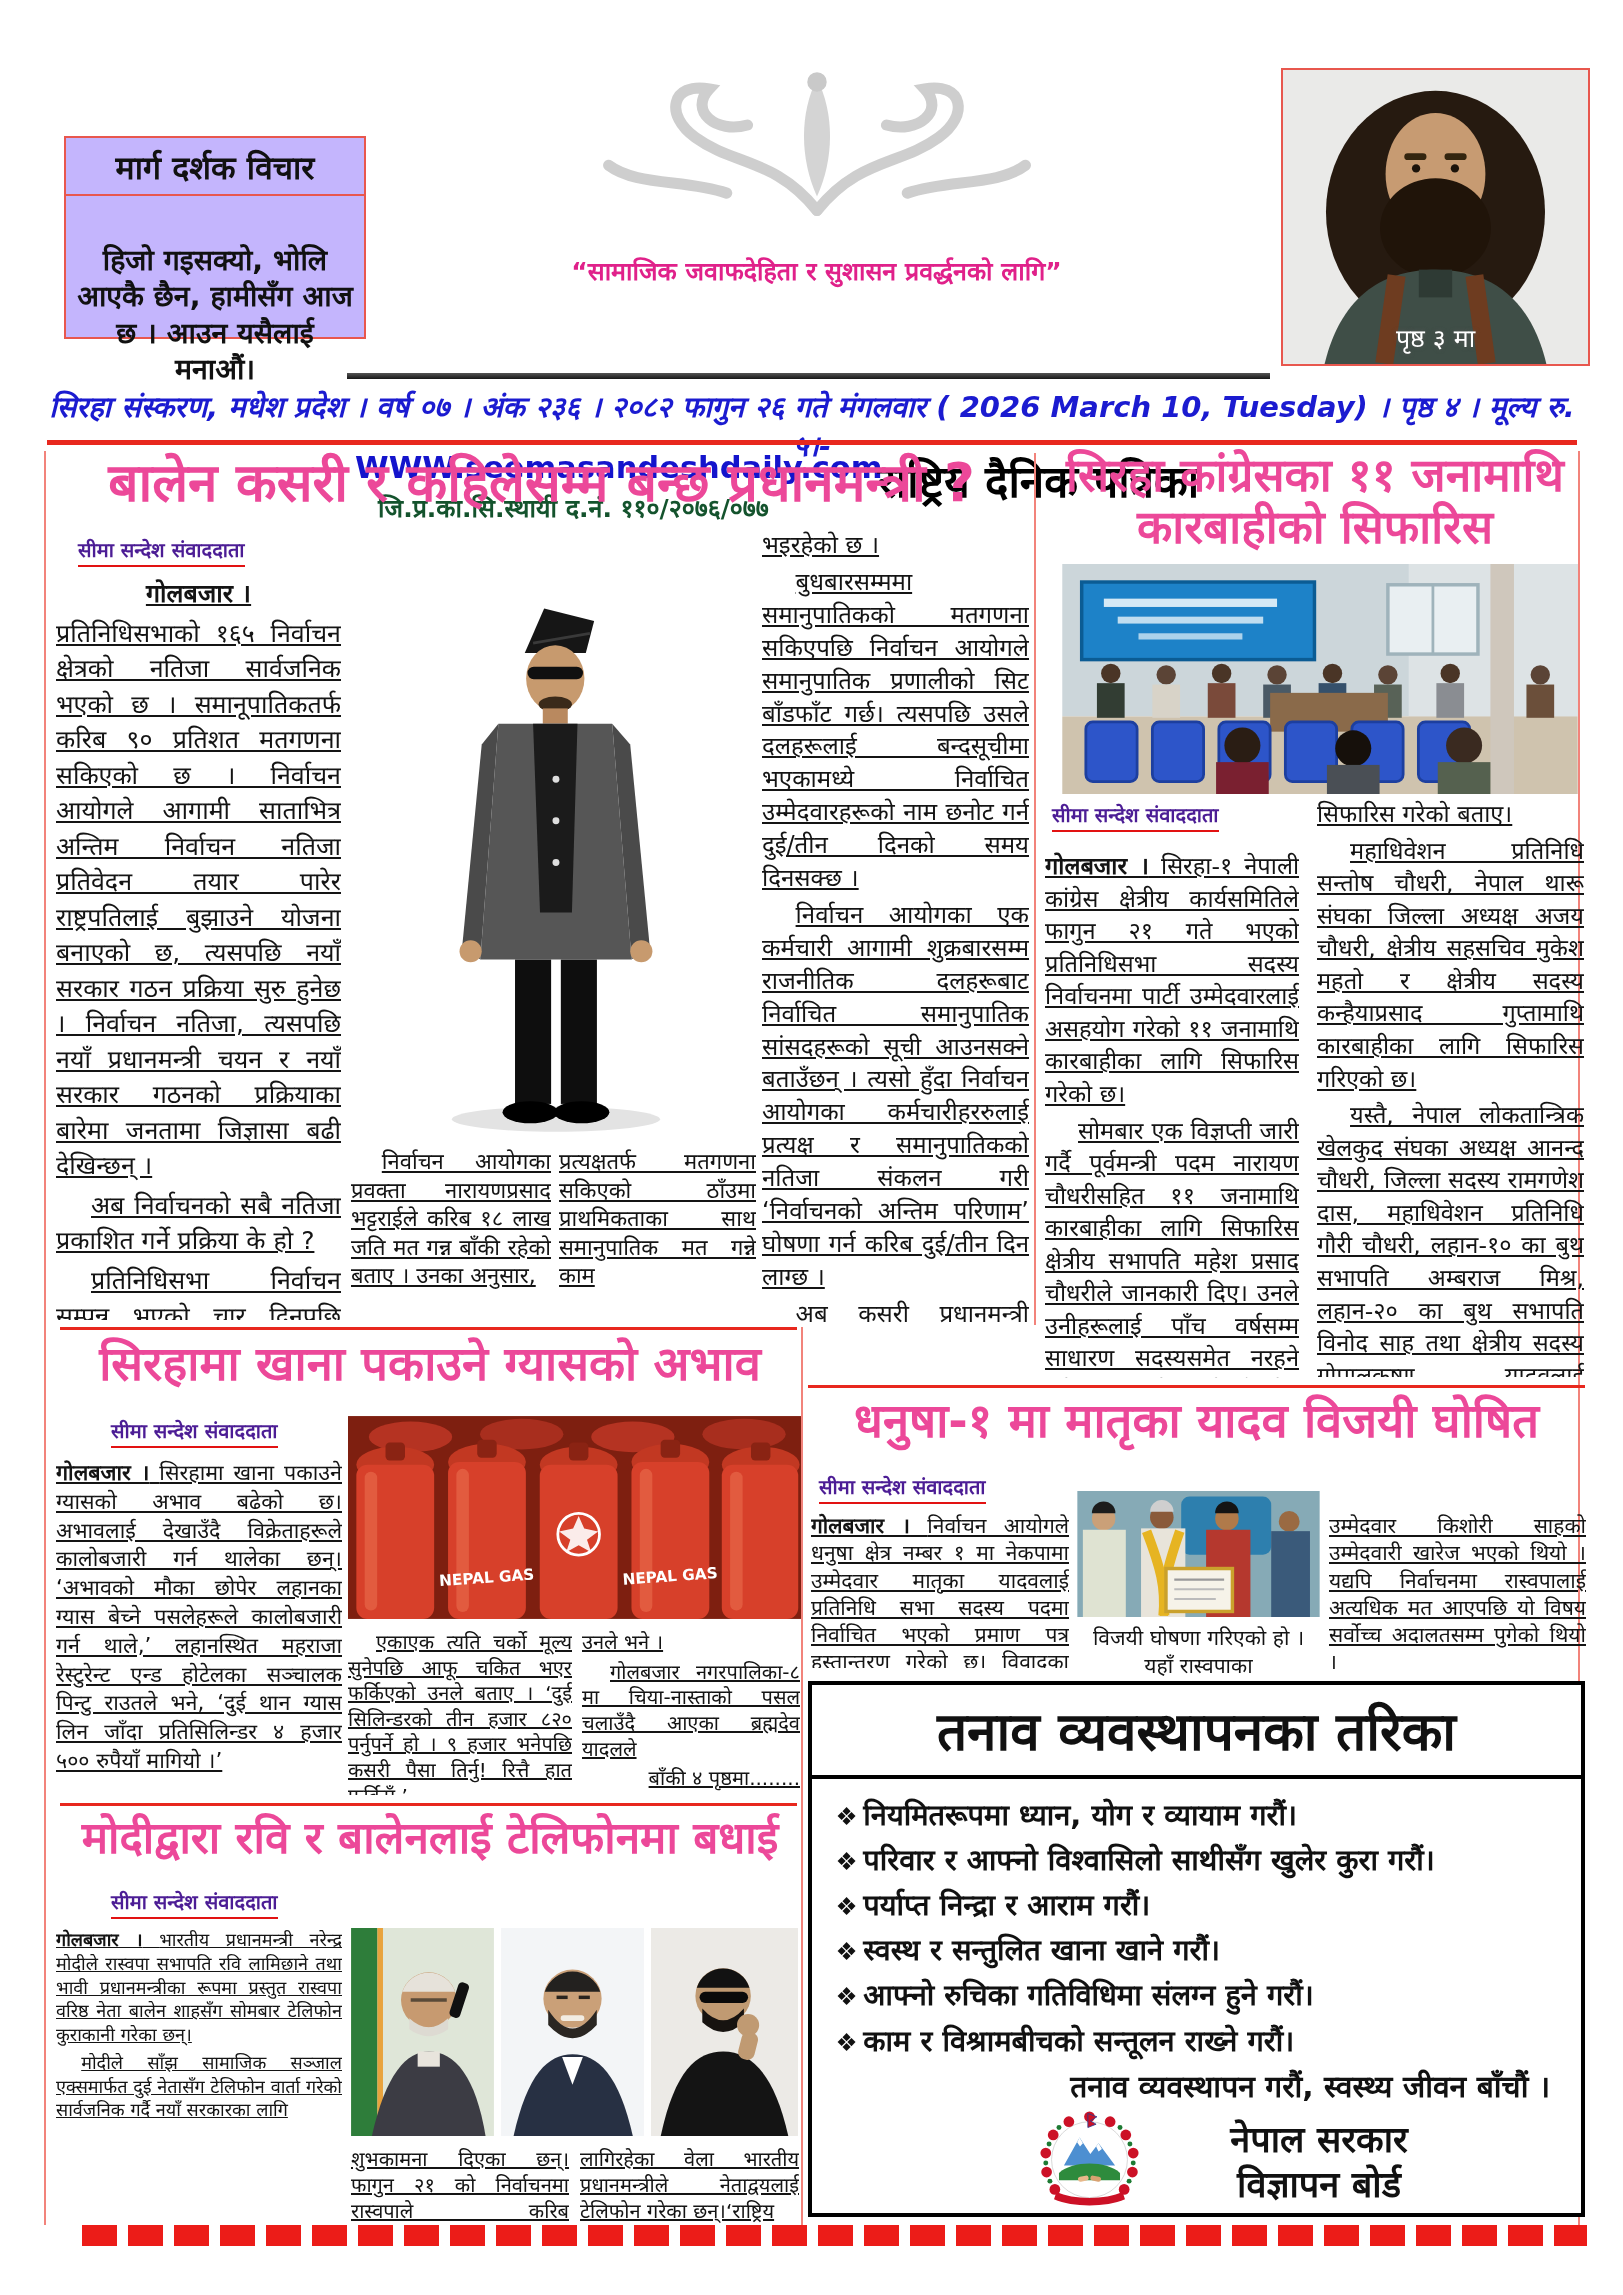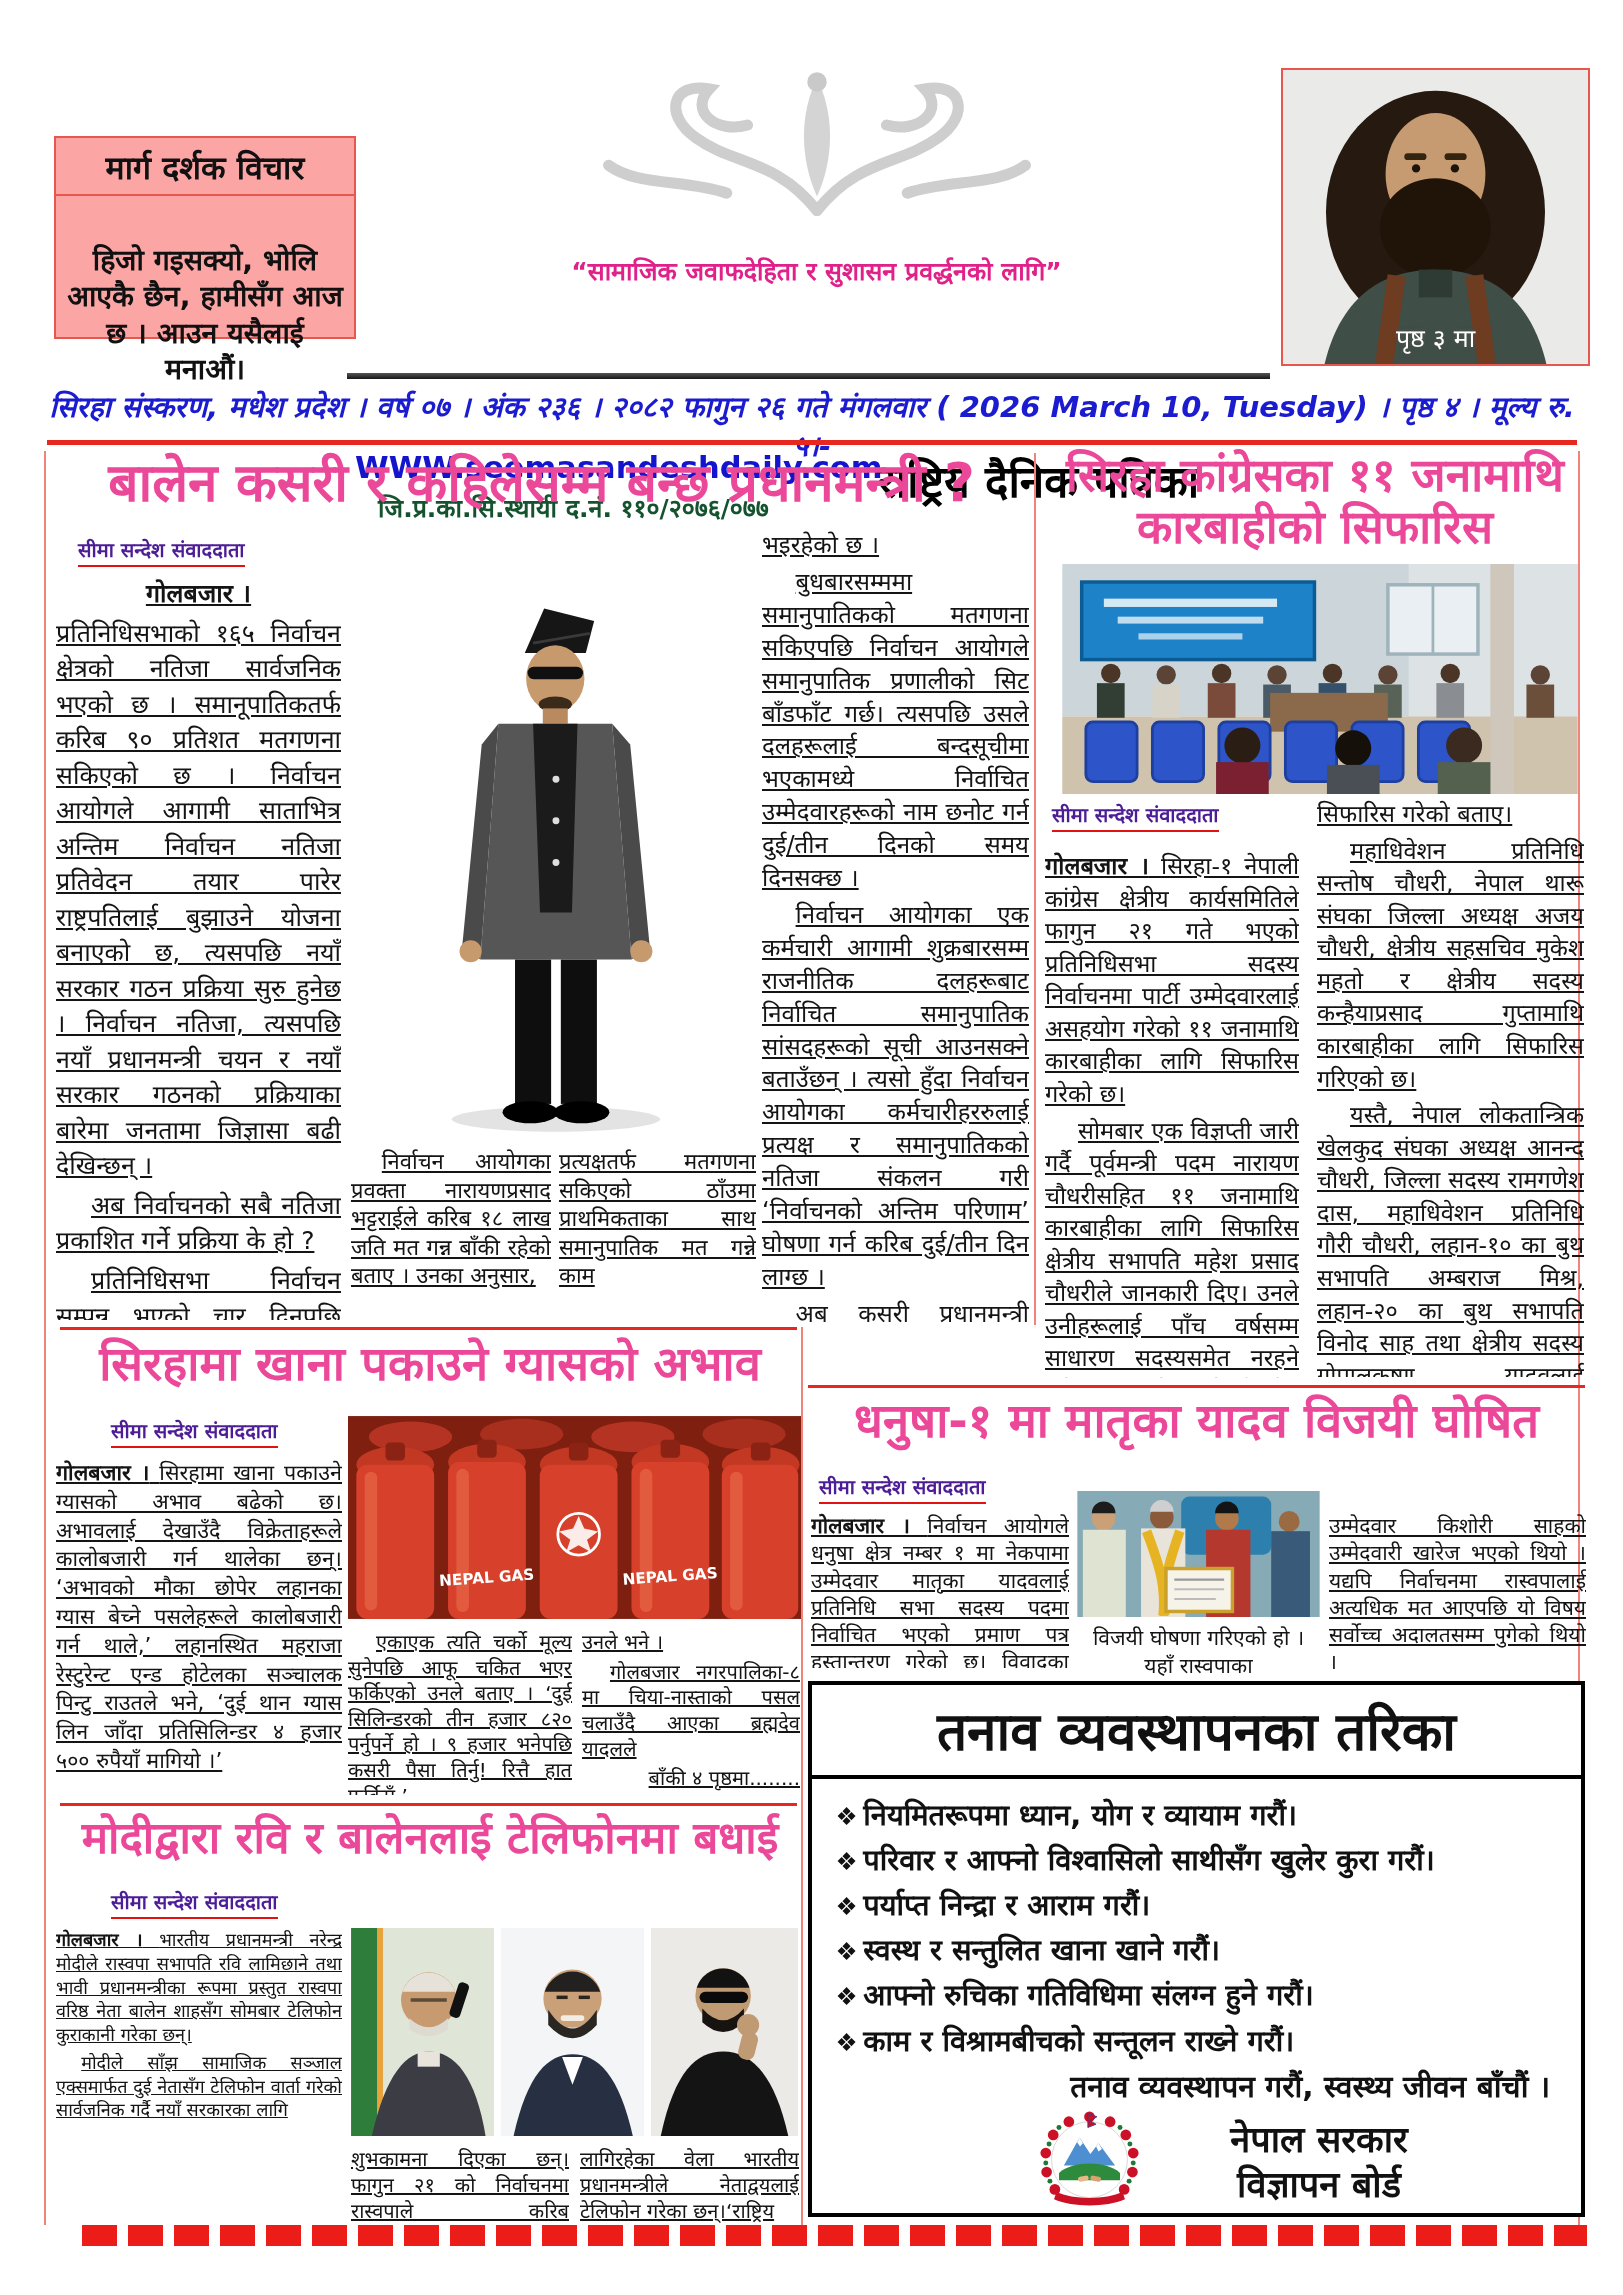--- a/index.html
+++ b/index.html
@@ -21,7 +21,7 @@
   .photo svg{display:block;width:100%;height:100%;}
   .caption{position:absolute;text-align:center;font-size:21px;color:#141414;}
   
-  #quote-box{position:absolute;left:54px;top:136px;width:298px;height:199px;border:2.8px solid #e8574e;background:#fca5a5;}
+  #quote-box{position:absolute;left:64px;top:136px;width:298px;height:199px;border:2.8px solid #e8574e;background:#c4b5fd;}
   #quote-box .qtitle{font-size:32px;font-weight:bold;text-align:center;padding:7px 0 5.6px 0;border-bottom:2.1px solid #e8574e;}
   #quote-box .qtext{font-size:28.5px;font-weight:bold;text-align:center;padding:11px 7px 0 7px;line-height:1.28;margin-top:36px;}
   #masthead{position:absolute;left:355px;top:61px;width:923px;height:321px;}

